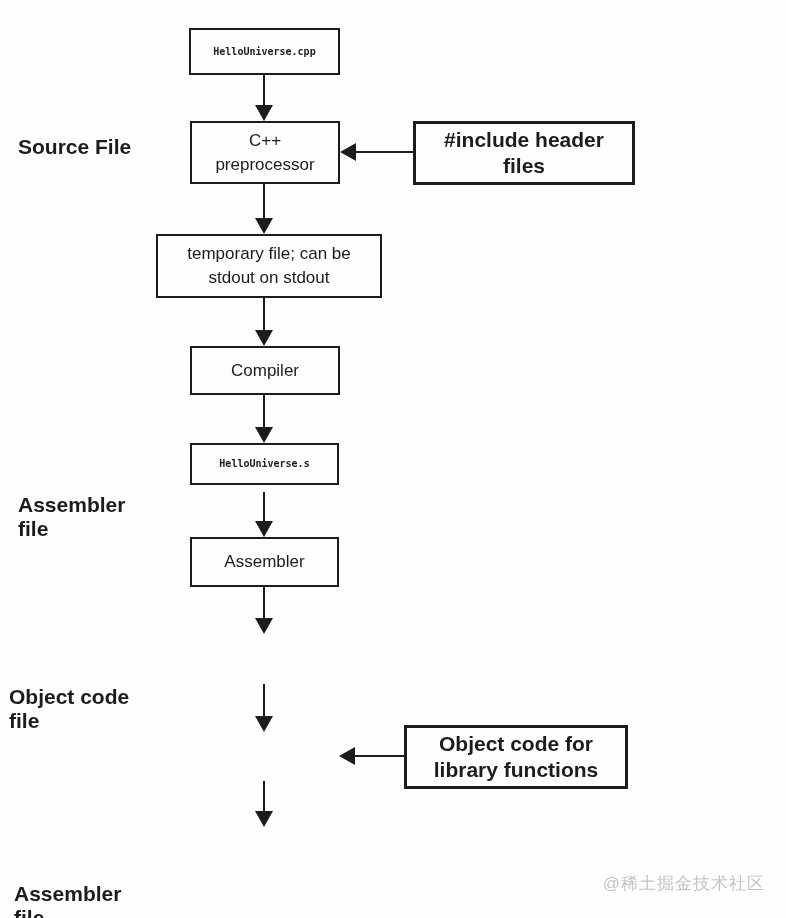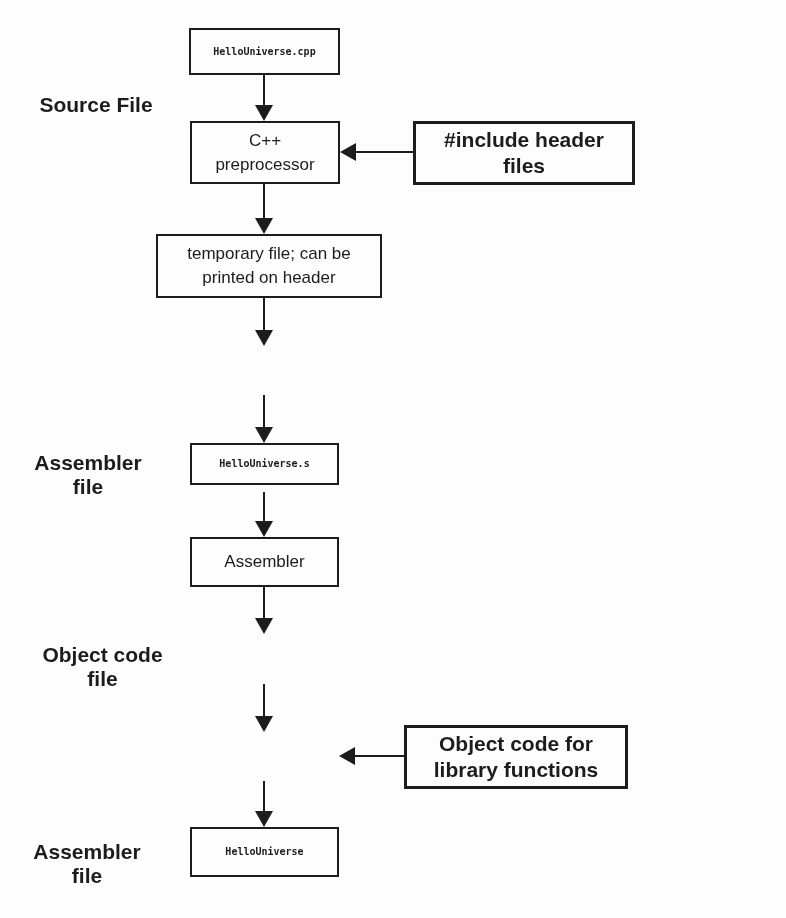--- a/index.html
+++ b/index.html
@@ -51,8 +51,8 @@
     font-weight:bold;
     font-size:21px;
     line-height:24px;
-    text-align:center;
     white-space:pre-line;
+    margin-top:42px;
   }
   
   .varrow{position:absolute;width:18px;}

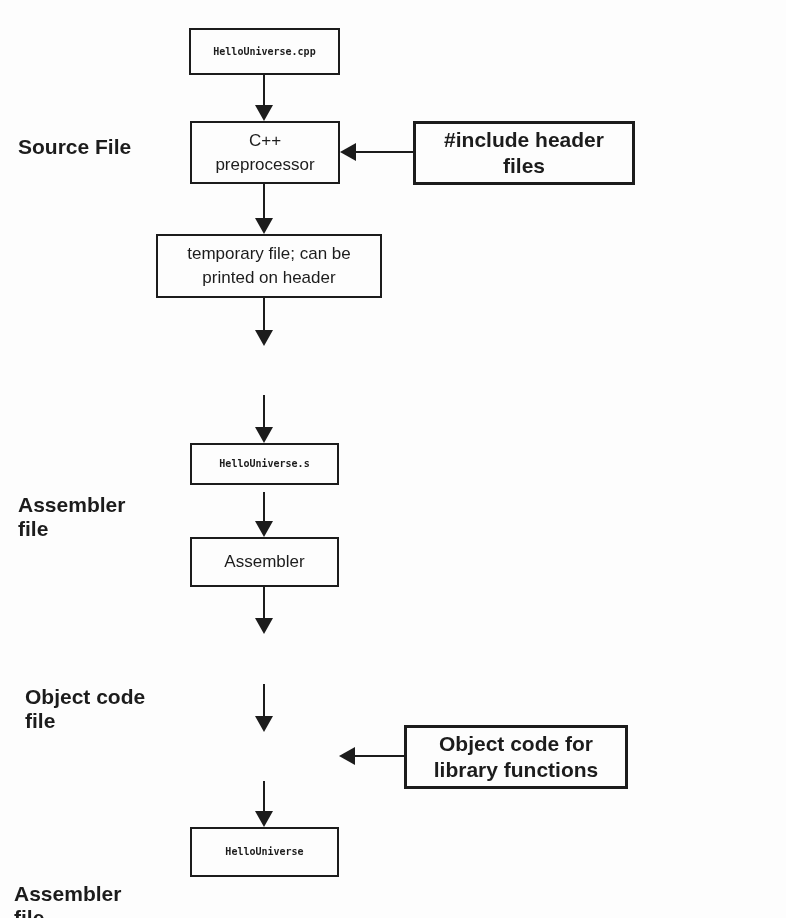--- a/index.html
+++ b/index.html
@@ -108,7 +108,7 @@
 preprocessor</div>
 
   <div class="node" style="left:156px;top:234px;width:226px;height:64px">temporary file; can be
-printed on header</div>
+stdout on stdout</div>
 
 
   <div class="node mono" style="left:190px;top:443px;width:149px;height:42px">HelloUniverse.s</div>

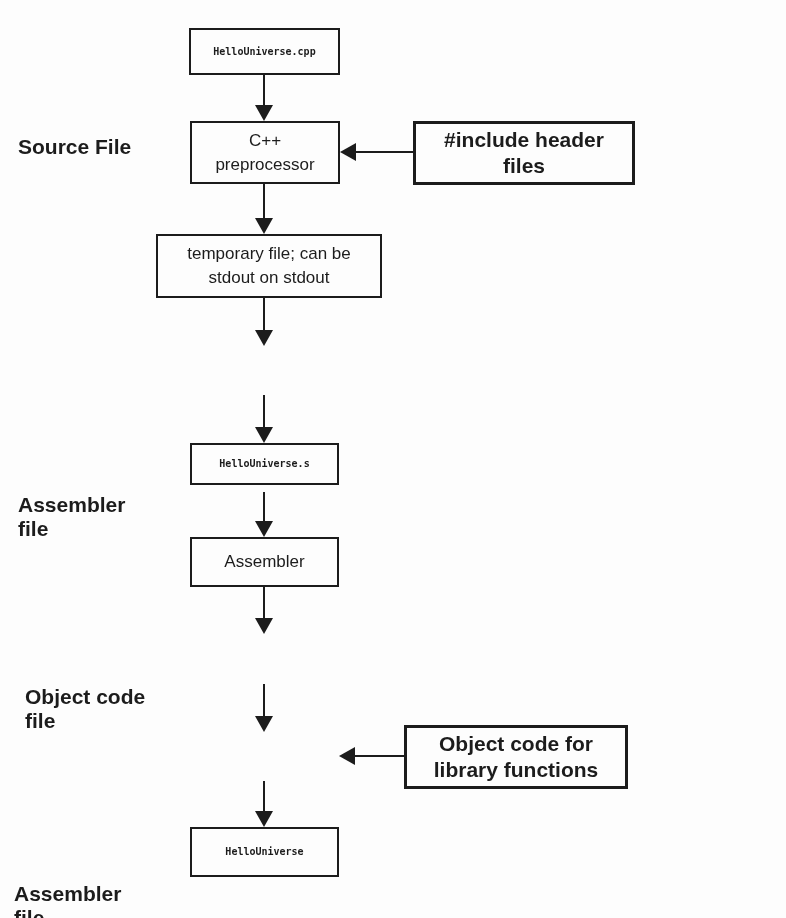--- a/index.html
+++ b/index.html
@@ -110,6 +110,7 @@
   <div class="node" style="left:156px;top:234px;width:226px;height:64px">temporary file; can be
 stdout on stdout</div>
 
+  <div class="node" style="left:190px;top:346px;width:150px;height:49px">Compiler</div>
 
   <div class="node mono" style="left:190px;top:443px;width:149px;height:42px">HelloUniverse.s</div>
 

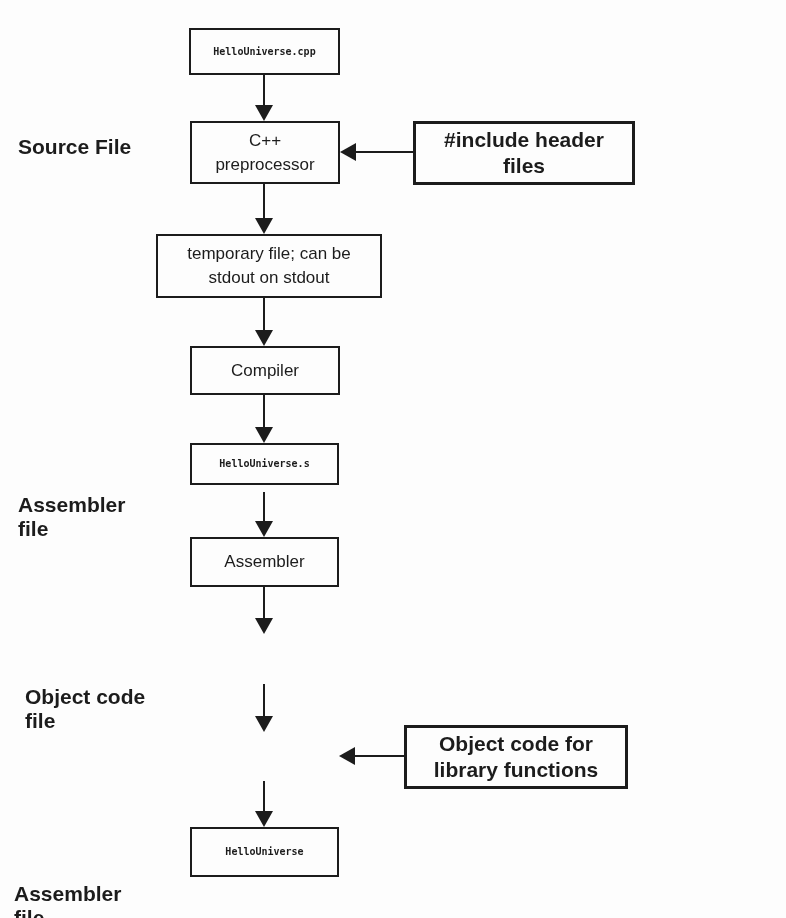--- a/index.html
+++ b/index.html
@@ -97,7 +97,7 @@
   <div class="side-label" style="left:18px;top:93px;width:156px">Source File</div>
   <div class="side-label" style="left:18px;top:451px;width:140px">Assembler
 file</div>
-  <div class="side-label" style="left:25px;top:643px;width:155px">Object code
+  <div class="side-label" style="left:9px;top:643px;width:155px">Object code
 file</div>
   <div class="side-label" style="left:14px;top:840px;width:146px">Assembler
 file</div>

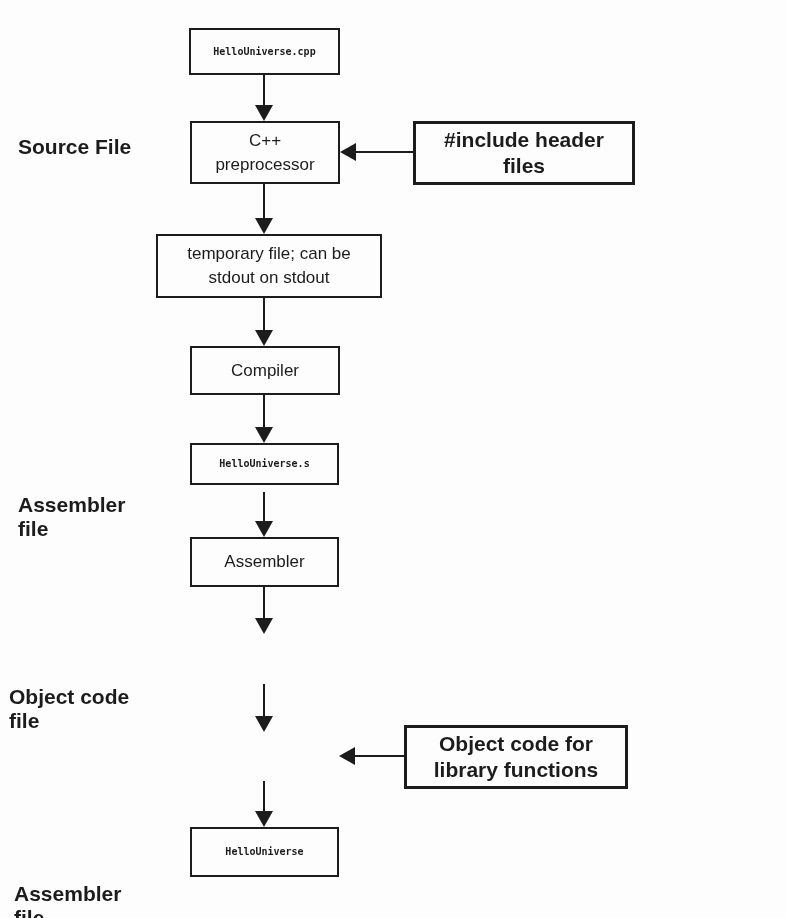--- a/index.html
+++ b/index.html
@@ -118,7 +118,6 @@
 
 
 
-  <div class="node mono" style="left:190px;top:827px;width:149px;height:50px">HelloUniverse</div>
 
   <div class="node callout" style="left:413px;top:121px;width:222px;height:64px">#include header
 files</div>

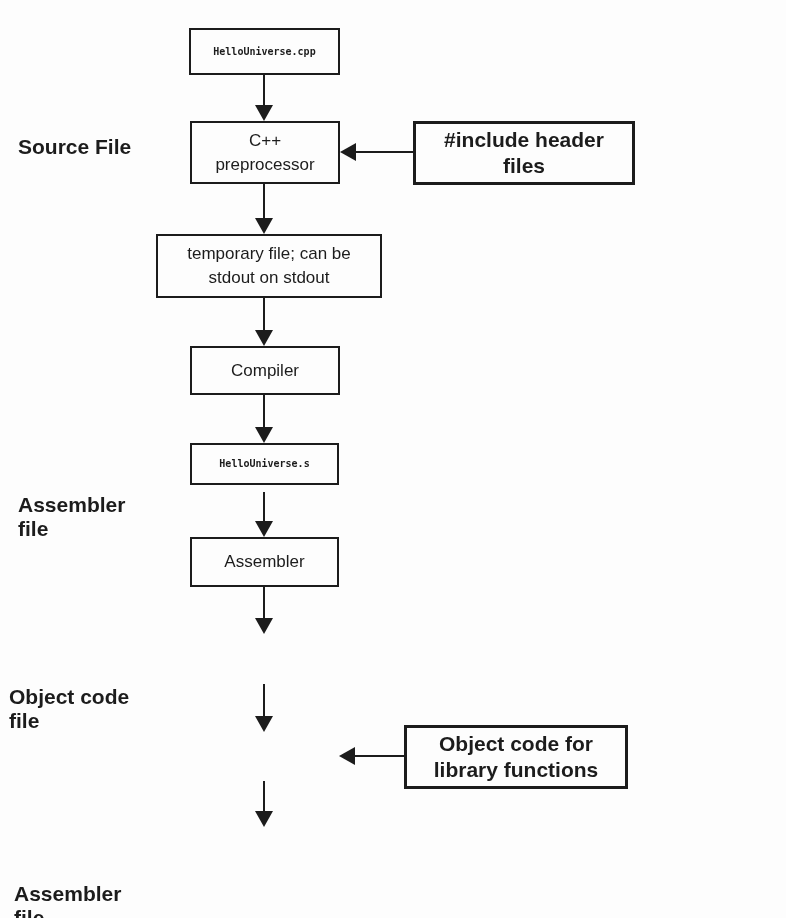--- a/index.html
+++ b/index.html
@@ -167,6 +167,7 @@
     <div class="head"></div>
   </div>
 
+  <div class="watermark">@稀土掘金技术社区</div>
 
 </div>
 

